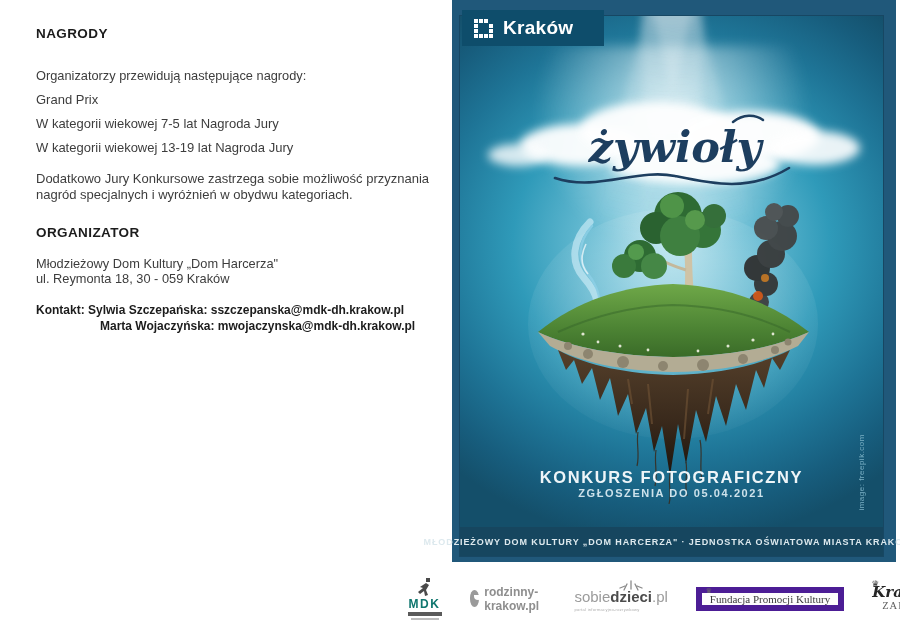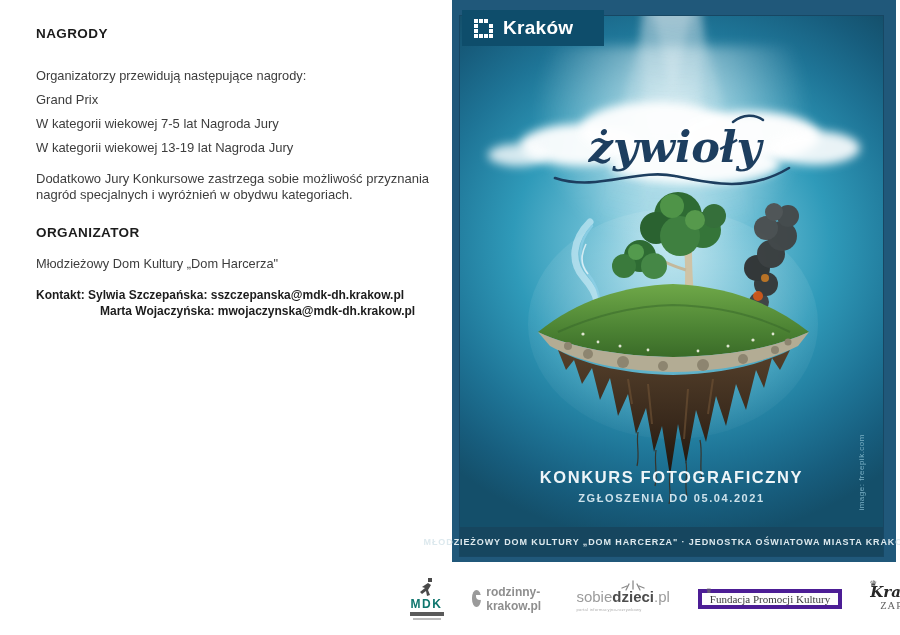--- a/index.html
+++ b/index.html
@@ -109,6 +109,7 @@
     <div class="h-block org-head">ORGANIZATOR</div>
     <div class="org-lines">
       <div>Młodzieżowy Dom Kultury „Dom Harcerza"</div>
+      <div>ul. Reymonta 18, 30 - 059 Kraków</div>
     </div>
     <div class="contact">
       <div>Kontakt: Sylwia Szczepańska: sszczepanska@mdk-dh.krakow.pl</div>

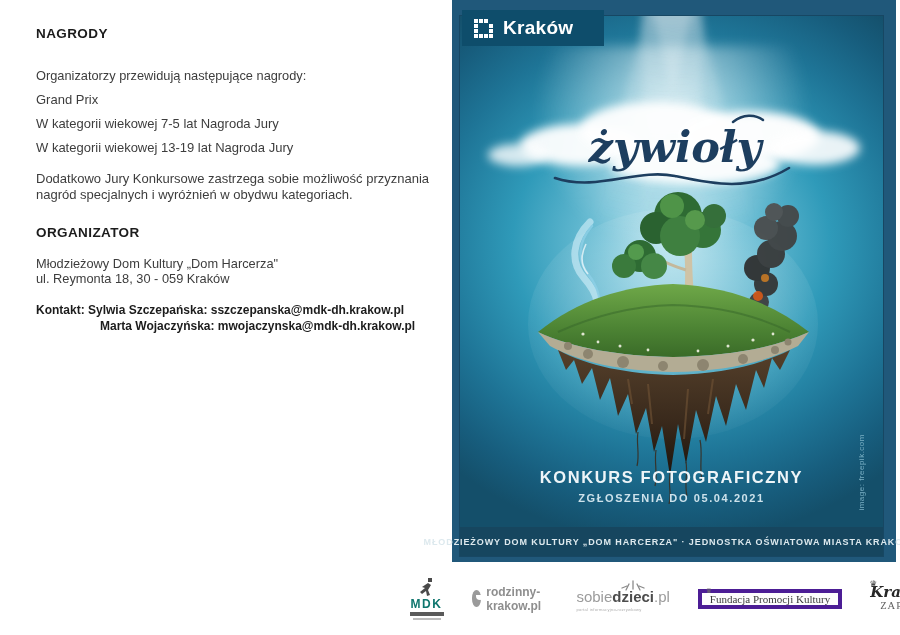--- a/index.html
+++ b/index.html
@@ -52,7 +52,7 @@
   .poster-titles { position:absolute; left:0; right:0; top:452px; text-align:center; z-index:6; color:#eef5f8; }
   .pt1 { font-size:16.5px; font-weight:bold; letter-spacing:1.6px; }
   .pt2 { font-size:15.5px; font-weight:bold; letter-spacing:1.6px; margin-top:4px; }
-  .pt3 { font-size:11px; font-weight:bold; letter-spacing:1.6px; margin-top:5px; color:#cde2eb; }
+  .pt3 { font-size:11px; font-weight:bold; letter-spacing:1.6px; color:#cde2eb; }
 
   .footer-band { position:absolute; left:8px; right:13px; top:527px; height:29px; background:#16465f;
     display:flex; align-items:center; justify-content:center; z-index:7; }

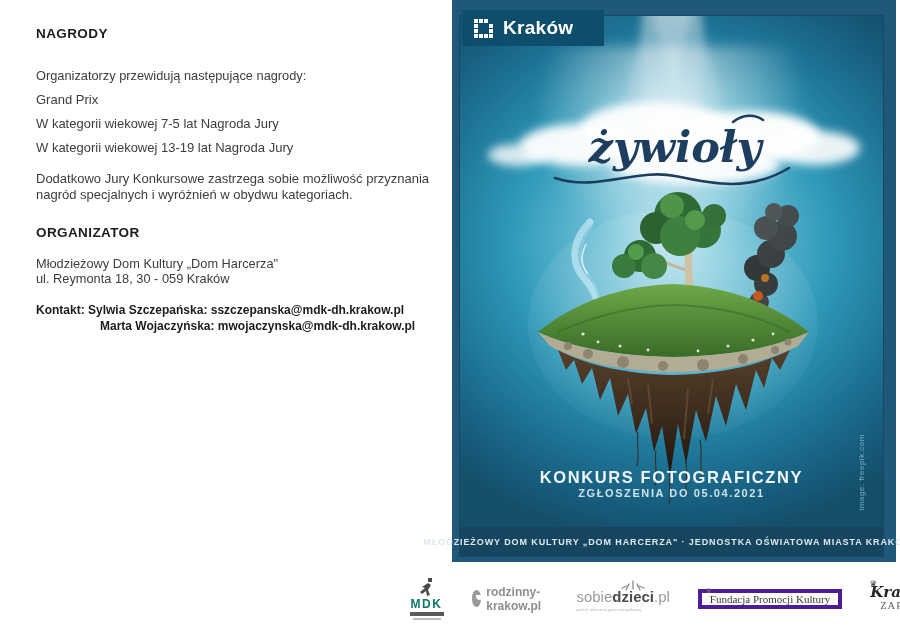--- a/index.html
+++ b/index.html
@@ -83,7 +83,7 @@
   .czas-text b { color:#4c4c4c; }
   .czas-tag { font-size:4px; color:#adadad; letter-spacing:.3px; margin-top:1px; align-self:flex-start; }
 
-  .fund { position:relative; border:4px solid #4c1d95; padding:0 8px; background:#fdfdfd;align-items:center; }
+  .fund { position:relative; border:6px solid #4c1d95; padding:0 8px; background:#fdfdfd;align-items:center; }
   .fund-label { font-family:"Liberation Serif", serif; font-size:11px; color:#3b3b3b; white-space:nowrap; }
   .fund-crown { position:absolute; left:4px; top:-6px; font-size:7px; color:#6a6a6a; }
 

